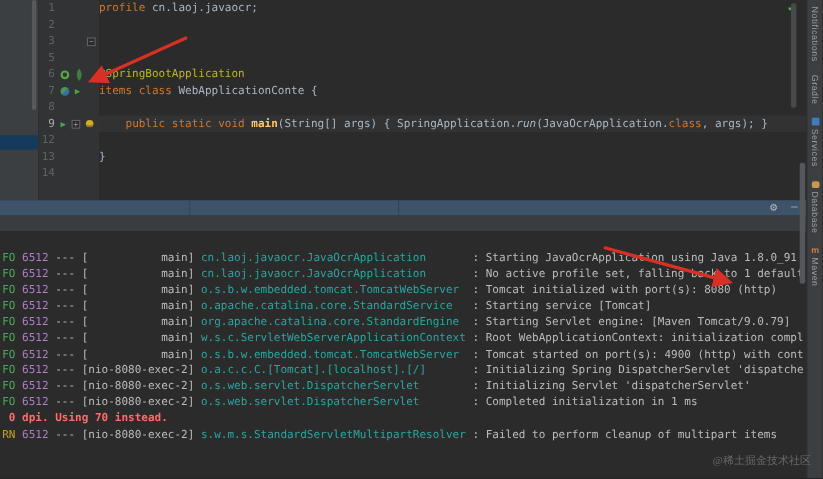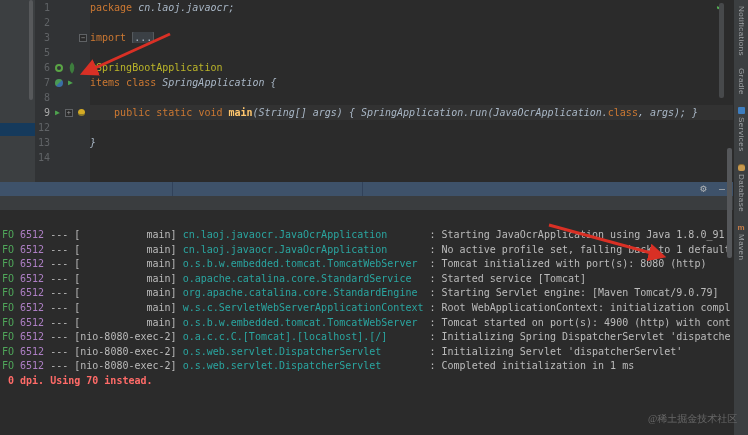--- a/index.html
+++ b/index.html
@@ -91,7 +91,7 @@
   <div class="editor">
     <div class="gutter-bg"></div>
     <div class="code-lines" id="code-lines">
-        <div class="eline"><span class="lnum">1</span><span class="gicons"></span><span class="code"><span class="tok-kw">package </span><span class="tok-plain">cn.laoj.javaocr;</span></span></div>
+        <div class="eline"><span class="lnum">1</span><span class="gicons"></span><span class="code"><span class="tok-kw">profile </span><span class="tok-plain">cn.laoj.javaocr;</span></span></div>
         <div class="eline"><span class="lnum">2</span><span class="gicons"></span><span class="code"></span></div>
         <div class="eline"><span class="lnum">3</span><span class="gicons"><span class="ic ic-fold-minus">−</span></span><span class="code"><span class="tok-kw">import </span><span class="tok-fold">...</span></span></div>
         <div class="eline"><span class="lnum">5</span><span class="gicons"></span><span class="code"></span></div>

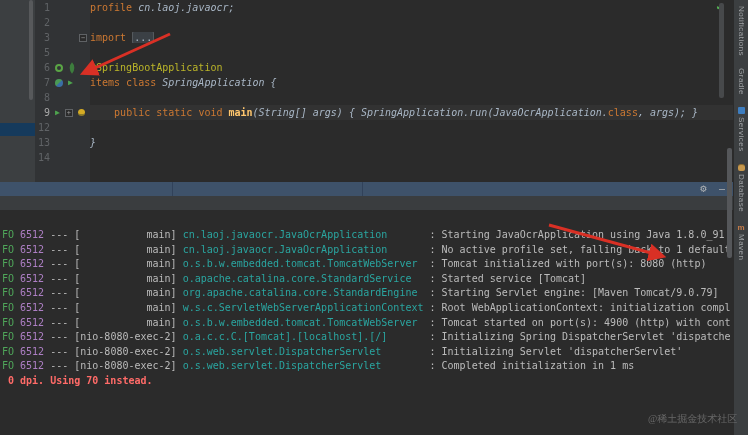--- a/index.html
+++ b/index.html
@@ -23,7 +23,7 @@
   .gicons { width:38px; flex:0 0 auto; display:flex; align-items:center; gap:5px; padding-left:5px; height:15px; }
   .code { flex:1; color:#a9b7c6; overflow:hidden; padding-left:2px; }
   .tok-kw { color:#cc7832; }
-  .tok-plain { color:#a9b7c6;font-style:italic; }
+  .tok-plain { color:#a9b7c6; }
   .tok-ann { color:#bbb529; }
   .tok-method { color:#ffc66d; font-weight:bold; }
   .tok-call { color:#a9b7c6; font-style:italic; }

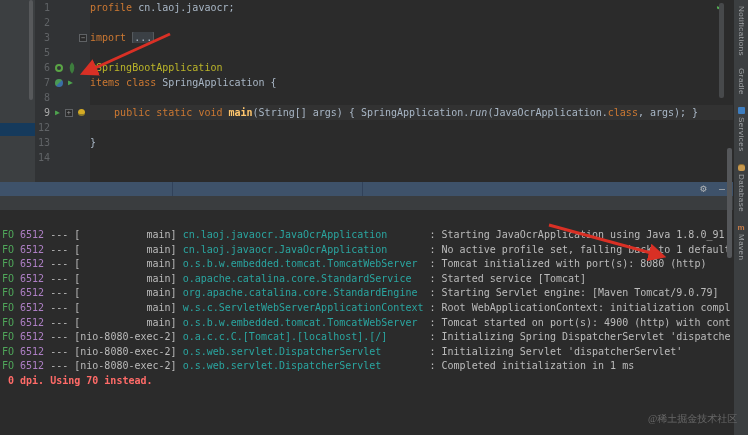--- a/index.html
+++ b/index.html
@@ -93,7 +93,7 @@
     <div class="code-lines" id="code-lines">
         <div class="eline"><span class="lnum">1</span><span class="gicons"></span><span class="code"><span class="tok-kw">profile </span><span class="tok-plain">cn.laoj.javaocr;</span></span></div>
         <div class="eline"><span class="lnum">2</span><span class="gicons"></span><span class="code"></span></div>
-        <div class="eline"><span class="lnum">3</span><span class="gicons"><span class="ic ic-fold-minus">−</span></span><span class="code"><span class="tok-kw">import </span><span class="tok-fold">...</span></span></div>
+        <div class="eline"><span class="lnum">3</span><span class="gicons"><span class="ic ic-fold-minus">−</span></span></div>
         <div class="eline"><span class="lnum">5</span><span class="gicons"></span><span class="code"></span></div>
         <div class="eline"><span class="lnum">6</span><span class="gicons"><span class="ic ic-bean"></span><span class="ic ic-leaf"></span></span><span class="code"><span class="tok-ann">@SpringBootApplication</span></span></div>
         <div class="eline"><span class="lnum">7</span><span class="gicons"><span class="ic ic-beanglobe"></span><span class="ic ic-run">▶</span></span><span class="code"><span class="tok-kw">items class </span><span class="tok-plain">SpringApplication {</span></span></div>

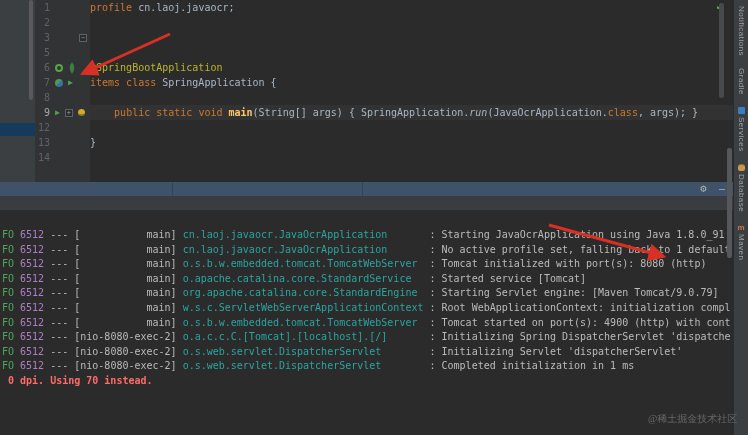--- a/index.html
+++ b/index.html
@@ -96,7 +96,7 @@
         <div class="eline"><span class="lnum">3</span><span class="gicons"><span class="ic ic-fold-minus">−</span></span></div>
         <div class="eline"><span class="lnum">5</span><span class="gicons"></span><span class="code"></span></div>
         <div class="eline"><span class="lnum">6</span><span class="gicons"><span class="ic ic-bean"></span><span class="ic ic-leaf"></span></span><span class="code"><span class="tok-ann">@SpringBootApplication</span></span></div>
-        <div class="eline"><span class="lnum">7</span><span class="gicons"><span class="ic ic-beanglobe"></span><span class="ic ic-run">▶</span></span><span class="code"><span class="tok-kw">items class </span><span class="tok-plain">SpringApplication {</span></span></div>
+        <div class="eline"><span class="lnum">7</span><span class="gicons"><span class="ic ic-beanglobe"></span><span class="ic ic-run">▶</span></span><span class="code"><span class="tok-kw">items class </span><span class="tok-plain">WebApplicationConte {</span></span></div>
         <div class="eline"><span class="lnum">8</span><span class="gicons"></span><span class="code"></span></div>
         <div class="eline hl"><span class="lnum">9</span><span class="gicons"><span class="ic ic-run">▶</span><span class="ic ic-fold-plus">+</span><span class="ic ic-bulb"></span></span><span class="code"><span class="tok-plain">    </span><span class="tok-kw">public static void </span><span class="tok-method">main</span><span class="tok-plain">(String[] args) { SpringApplication.</span><span class="tok-call">run</span><span class="tok-plain">(JavaOcrApplication.</span><span class="tok-kw">class</span><span class="tok-plain">, args); }</span></span></div>
         <div class="eline"><span class="lnum">12</span><span class="gicons"></span><span class="code"></span></div>

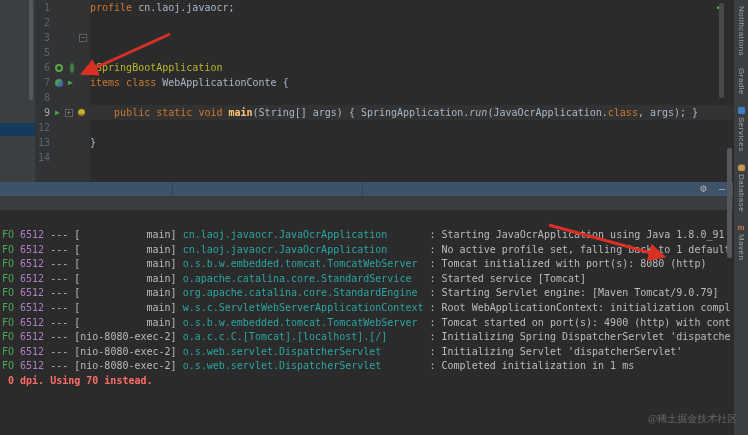--- a/index.html
+++ b/index.html
@@ -119,7 +119,7 @@
       <div class="cline"><span class="tok-info">FO </span><span class="tok-pid">6512</span><span class="tok-cplain"> --- </span><span class="tok-cplain">[           main] </span><span class="tok-logger">cn.laoj.javaocr.JavaOcrApplication      </span><span class="tok-cplain"> : </span><span class="tok-cplain">Starting JavaOcrApplication using Java 1.8.0_91</span></div>
       <div class="cline"><span class="tok-info">FO </span><span class="tok-pid">6512</span><span class="tok-cplain"> --- </span><span class="tok-cplain">[           main] </span><span class="tok-logger">cn.laoj.javaocr.JavaOcrApplication      </span><span class="tok-cplain"> : </span><span class="tok-cplain">No active profile set, falling back to 1 default</span></div>
       <div class="cline"><span class="tok-info">FO </span><span class="tok-pid">6512</span><span class="tok-cplain"> --- </span><span class="tok-cplain">[           main] </span><span class="tok-logger">o.s.b.w.embedded.tomcat.TomcatWebServer </span><span class="tok-cplain"> : </span><span class="tok-cplain">Tomcat initialized with port(s): 8080 (http)</span></div>
-      <div class="cline"><span class="tok-info">FO </span><span class="tok-pid">6512</span><span class="tok-cplain"> --- </span><span class="tok-cplain">[           main] </span><span class="tok-logger">o.apache.catalina.core.StandardService  </span><span class="tok-cplain"> : </span><span class="tok-cplain">Started service [Tomcat]</span></div>
+      <div class="cline"><span class="tok-info">FO </span><span class="tok-pid">6512</span><span class="tok-cplain"> --- </span><span class="tok-cplain">[           main] </span><span class="tok-logger">o.apache.catalina.core.StandardService  </span><span class="tok-cplain"> : </span><span class="tok-cplain">Starting service [Tomcat]</span></div>
       <div class="cline"><span class="tok-info">FO </span><span class="tok-pid">6512</span><span class="tok-cplain"> --- </span><span class="tok-cplain">[           main] </span><span class="tok-logger">org.apache.catalina.core.StandardEngine </span><span class="tok-cplain"> : </span><span class="tok-cplain">Starting Servlet engine: [Maven Tomcat/9.0.79]</span></div>
       <div class="cline"><span class="tok-info">FO </span><span class="tok-pid">6512</span><span class="tok-cplain"> --- </span><span class="tok-cplain">[           main] </span><span class="tok-logger">w.s.c.ServletWebServerApplicationContext</span><span class="tok-cplain"> : </span><span class="tok-cplain">Root WebApplicationContext: initialization compl</span></div>
       <div class="cline"><span class="tok-info">FO </span><span class="tok-pid">6512</span><span class="tok-cplain"> --- </span><span class="tok-cplain">[           main] </span><span class="tok-logger">o.s.b.w.embedded.tomcat.TomcatWebServer </span><span class="tok-cplain"> : </span><span class="tok-cplain">Tomcat started on port(s): 4900 (http) with cont</span></div>

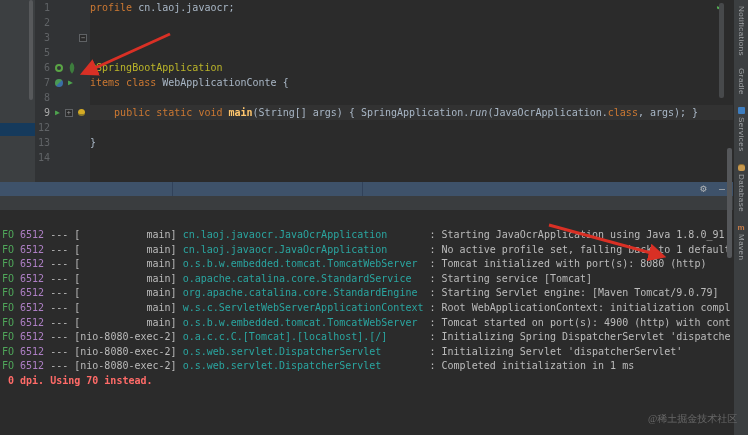--- a/index.html
+++ b/index.html
@@ -127,6 +127,7 @@
       <div class="cline"><span class="tok-info">FO </span><span class="tok-pid">6512</span><span class="tok-cplain"> --- </span><span class="tok-cplain">[nio-8080-exec-2] </span><span class="tok-logger">o.s.web.servlet.DispatcherServlet       </span><span class="tok-cplain"> : </span><span class="tok-cplain">Initializing Servlet 'dispatcherServlet'</span></div>
       <div class="cline"><span class="tok-info">FO </span><span class="tok-pid">6512</span><span class="tok-cplain"> --- </span><span class="tok-cplain">[nio-8080-exec-2] </span><span class="tok-logger">o.s.web.servlet.DispatcherServlet       </span><span class="tok-cplain"> : </span><span class="tok-cplain">Completed initialization in 1 ms</span></div>
       <div class="cline"><span class="tok-err"> 0 dpi. Using 70 instead.</span></div>
+      <div class="cline"><span class="tok-warn">RN </span><span class="tok-pid">6512</span><span class="tok-cplain"> --- </span><span class="tok-cplain">[nio-8080-exec-2] </span><span class="tok-logger">s.w.m.s.StandardServletMultipartResolver</span><span class="tok-cplain"> : </span><span class="tok-cplain">Failed to perform cleanup of multipart items</span></div>
     </div>
   <div class="console-scroll"></div>
 

